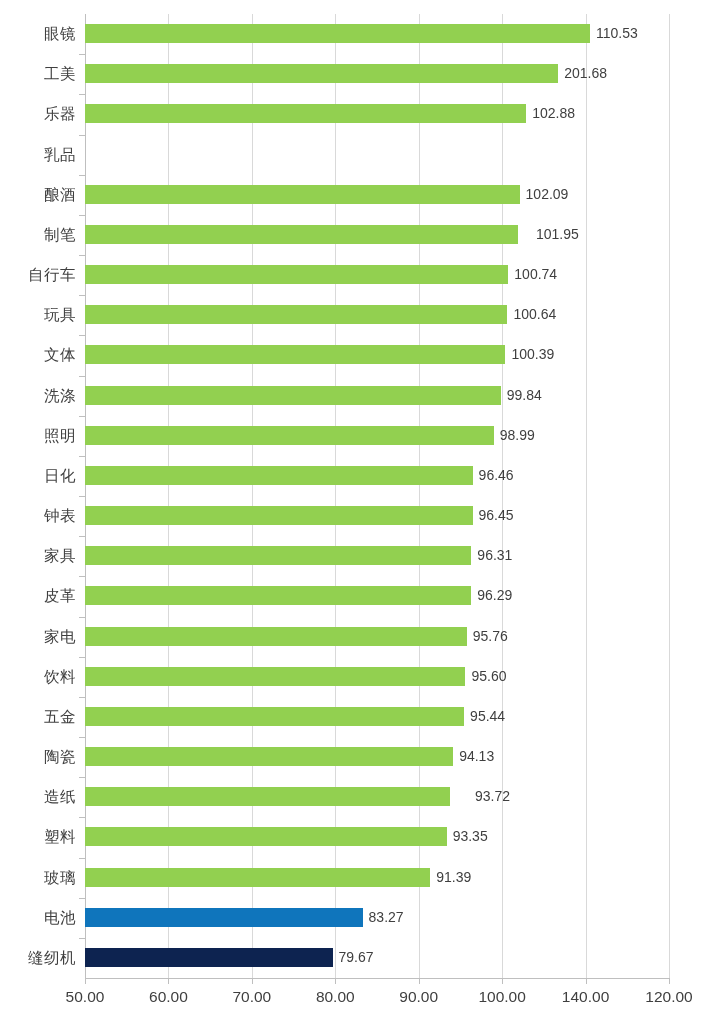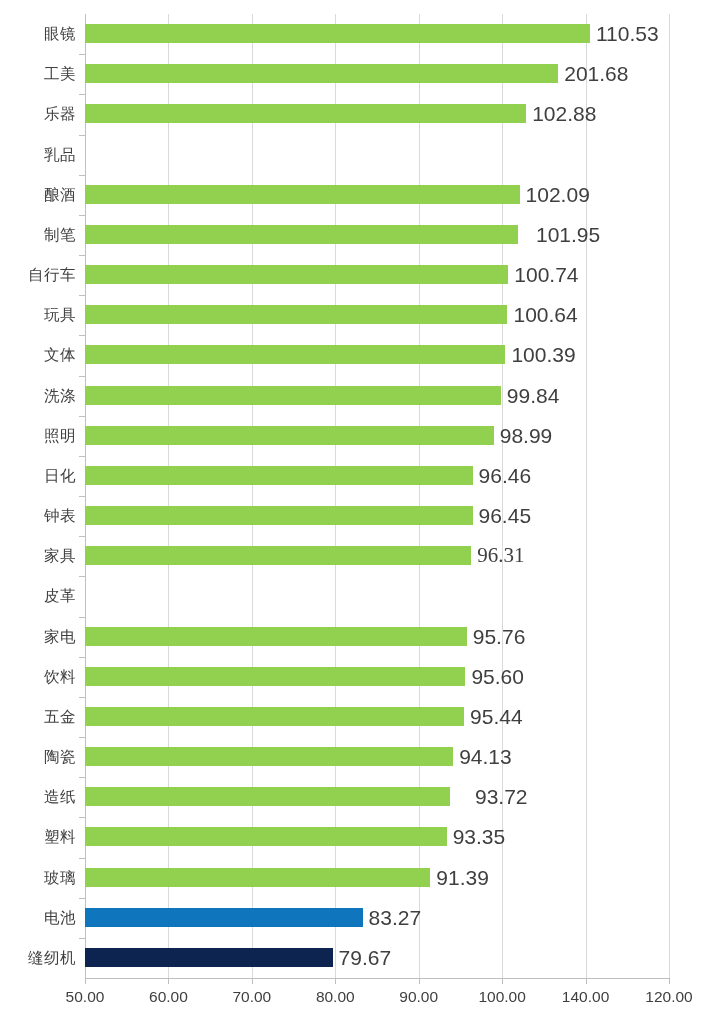--- a/index.html
+++ b/index.html
@@ -89,7 +89,7 @@
     top: 10px;
     height: 19px;
     line-height: 19px;
-    font-size: 21px;
+    font-size: 14px;
     color: #3f3f3f;
     white-space: nowrap;
     padding-left: 6px;

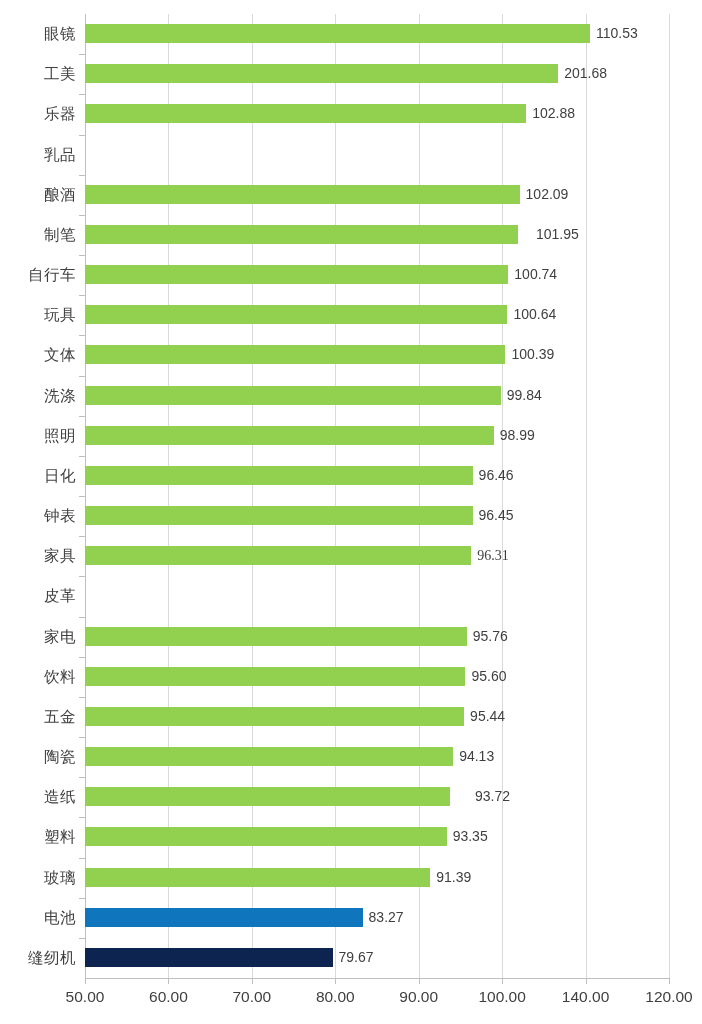--- a/index.html
+++ b/index.html
@@ -221,7 +221,7 @@
       </div>
       <div class="row" style="top: 522.167px; height: 40.1667px;">
         <div class="bar" style="width: 386.358px; background: rgb(146, 208, 80);"></div>
-        <div class="bar-label" style="left: 386.358px; font-family: Liberation Serif, serif;">96.31</div>
+        <div class="bar-label" style="left: 386.358px;">96.31</div>
       </div>
       <div class="row" style="top: 602.5px; height: 40.1667px;">
         <div class="bar" style="width: 381.769px; background: rgb(146, 208, 80);"></div>

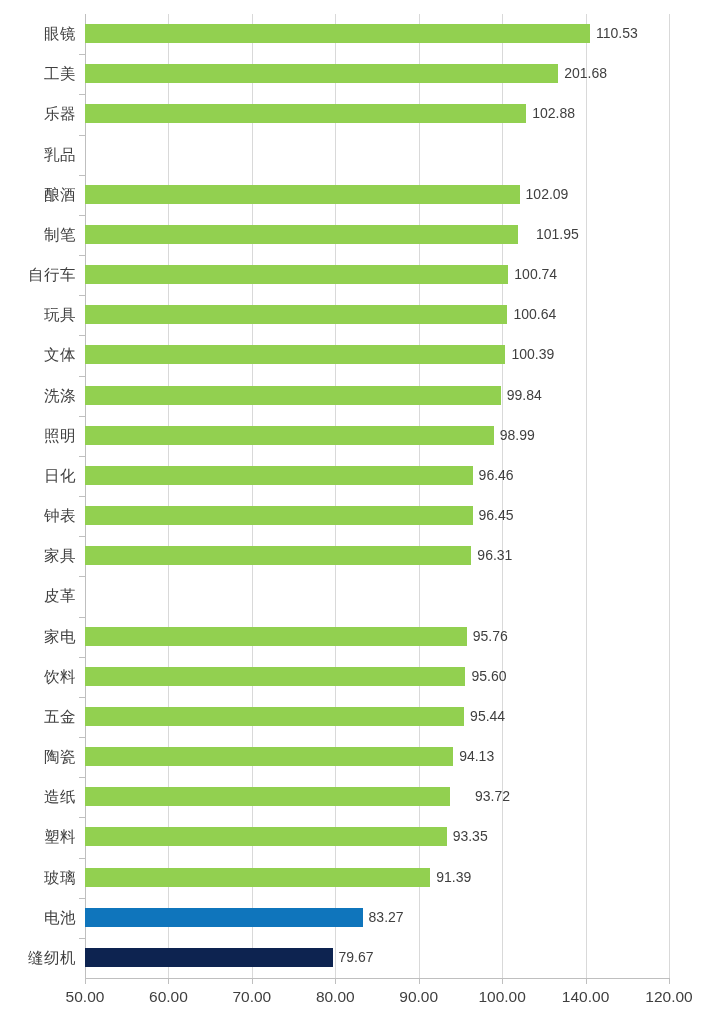--- a/index.html
+++ b/index.html
@@ -222,6 +222,10 @@
       <div class="row" style="top: 522.167px; height: 40.1667px;">
         <div class="bar" style="width: 386.358px; background: rgb(146, 208, 80);"></div>
         <div class="bar-label" style="left: 386.358px;">96.31</div>
+      </div>
+      <div class="row" style="top: 562.333px; height: 40.1667px;">
+        <div class="bar" style="width: 386.191px; background: rgb(146, 208, 80);"></div>
+        <div class="bar-label" style="left: 386.191px;">96.29</div>
       </div>
       <div class="row" style="top: 602.5px; height: 40.1667px;">
         <div class="bar" style="width: 381.769px; background: rgb(146, 208, 80);"></div>

